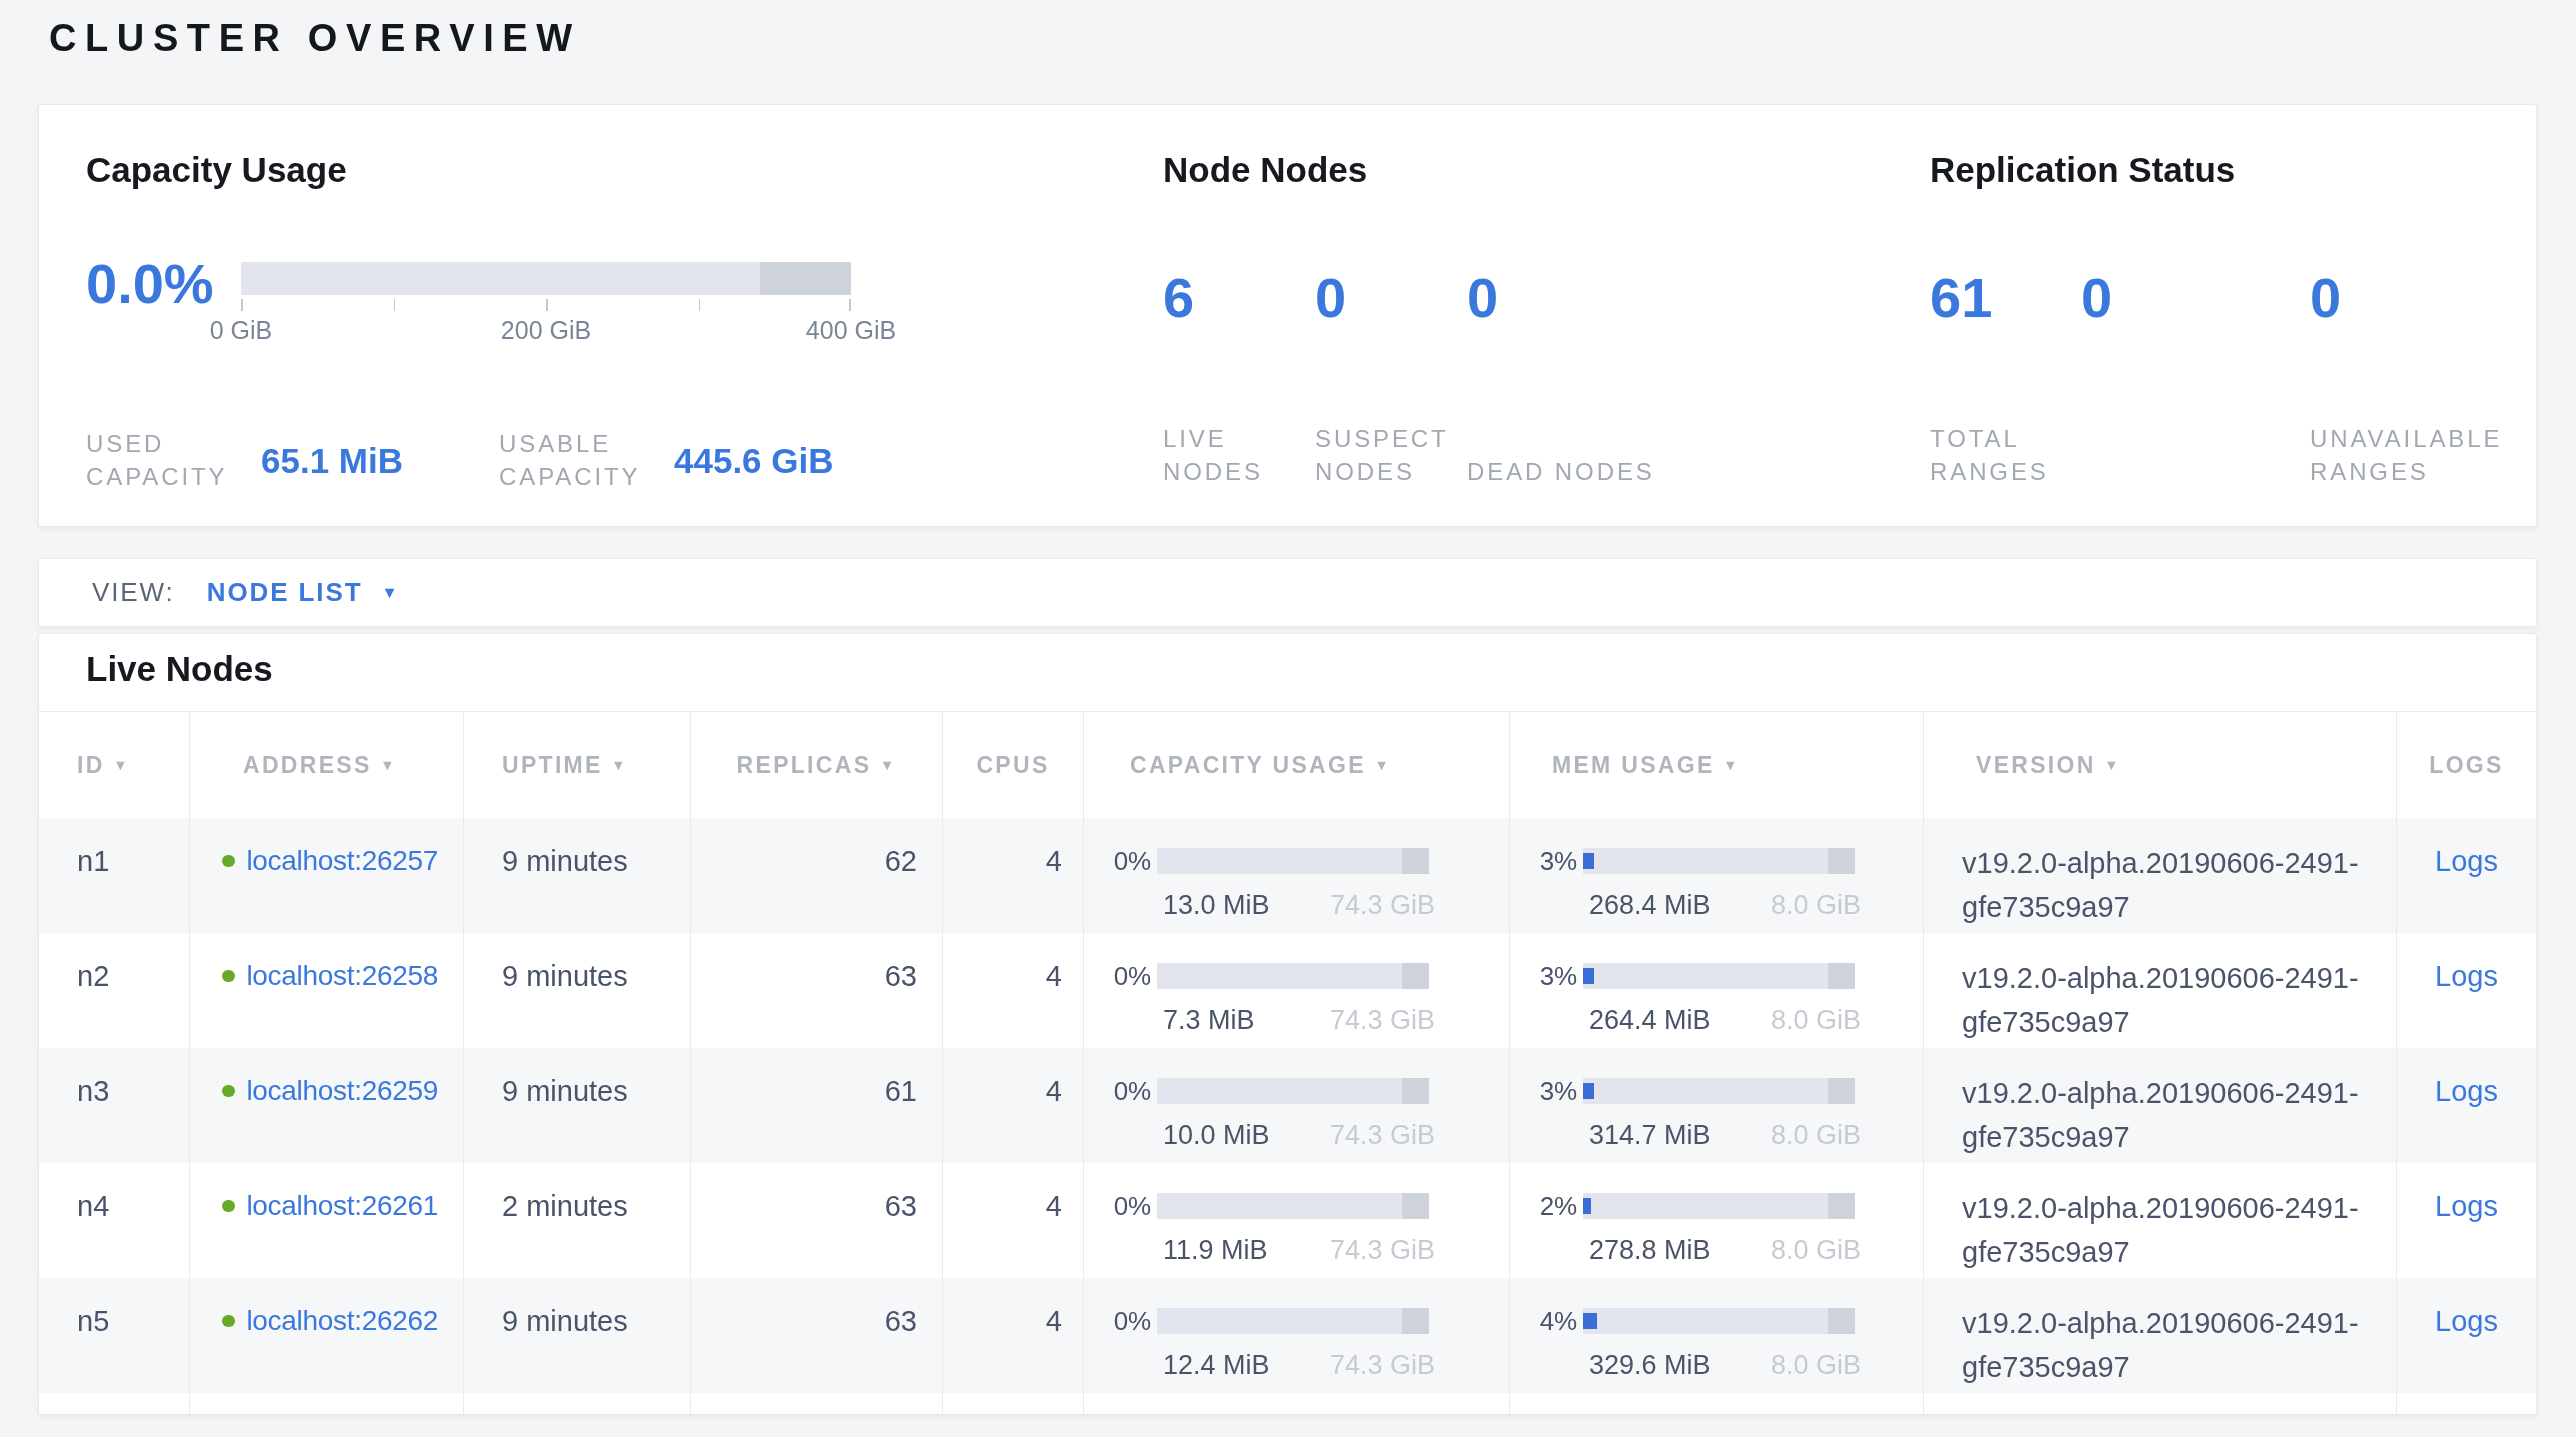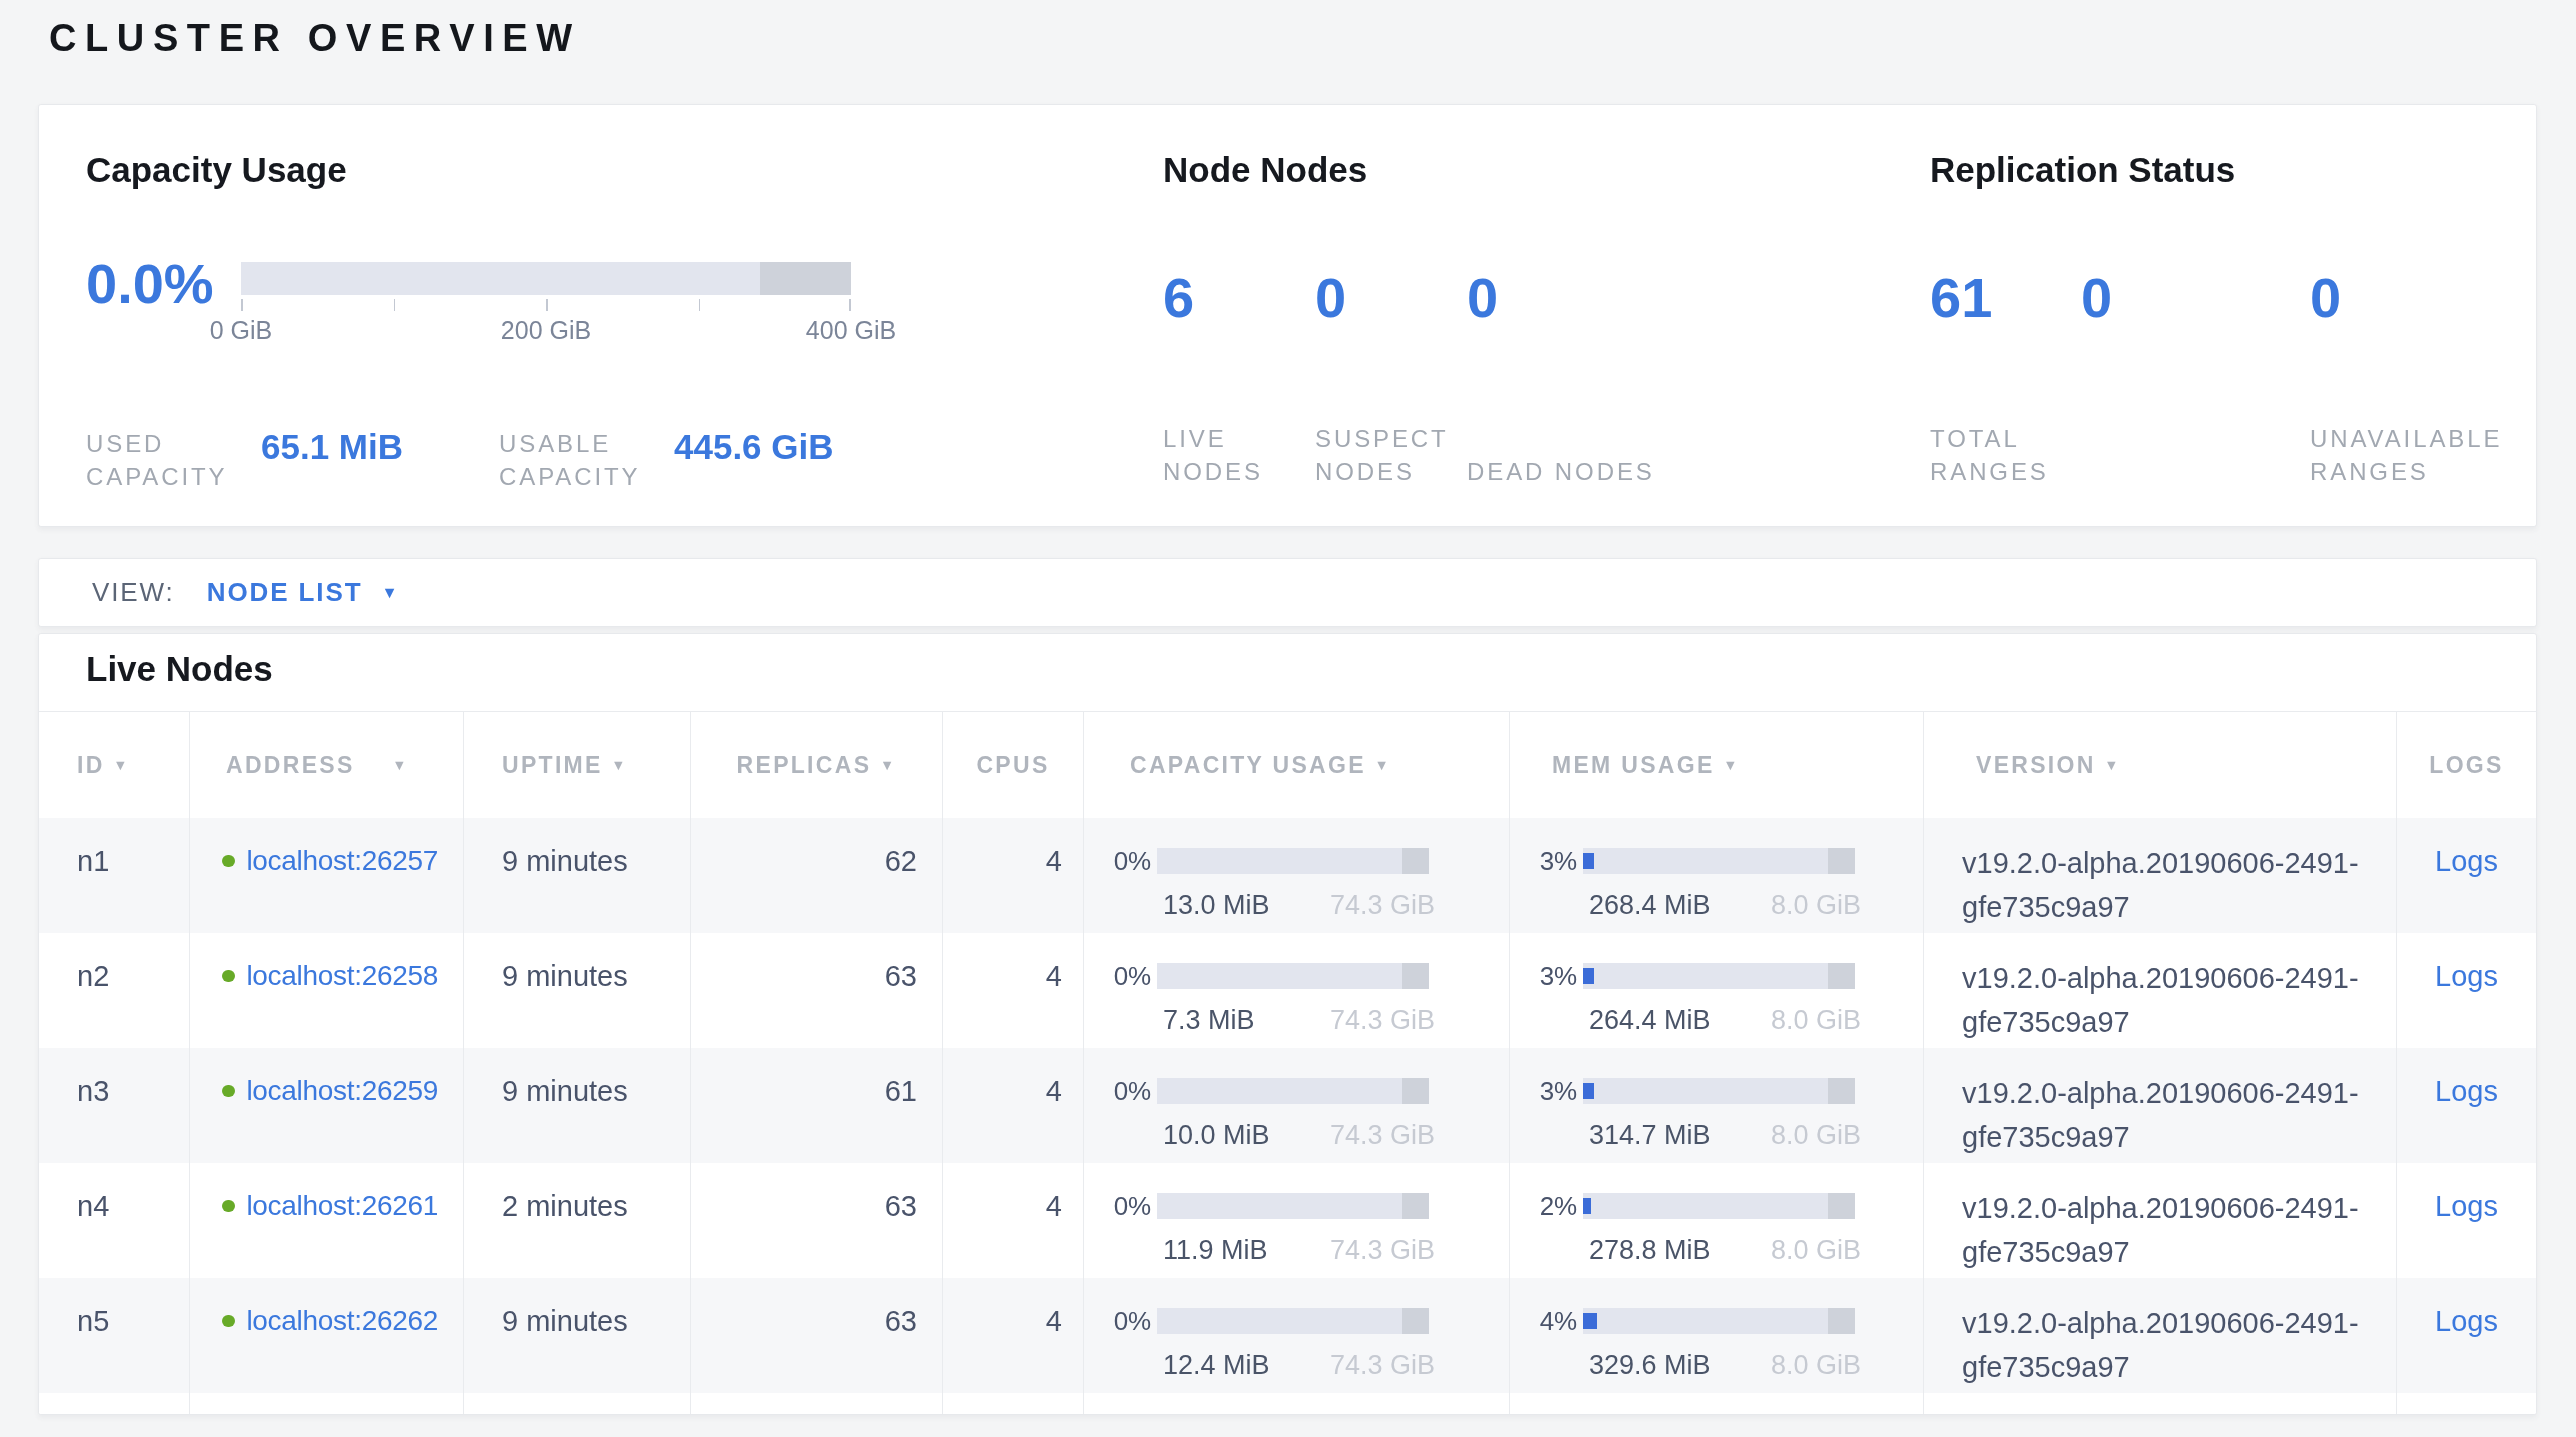--- a/index.html
+++ b/index.html
@@ -45,7 +45,7 @@
   .ticklabel.t0 { left:0; } .ticklabel.t50 { left:50%; } .ticklabel.t100 { left:100%; }
 
   .cap-stats { margin-top:auto; padding-bottom:33px; display:flex; }
-  .cap-stat { display:flex; align-items:flex-start; }
+  .cap-stat { display:flex; align-items:center; }
   .cap-stat + .cap-stat { margin-left:96px; }
   .cap-stat-label { width:155px; font-size:24px; letter-spacing:2.9px; line-height:33px; color:#a2a8b1; }
   .cap-stat-value { font-size:35px; font-weight:700; color:#3b78dd; margin-left:20px; margin-bottom:-2.9px; white-space:nowrap; }

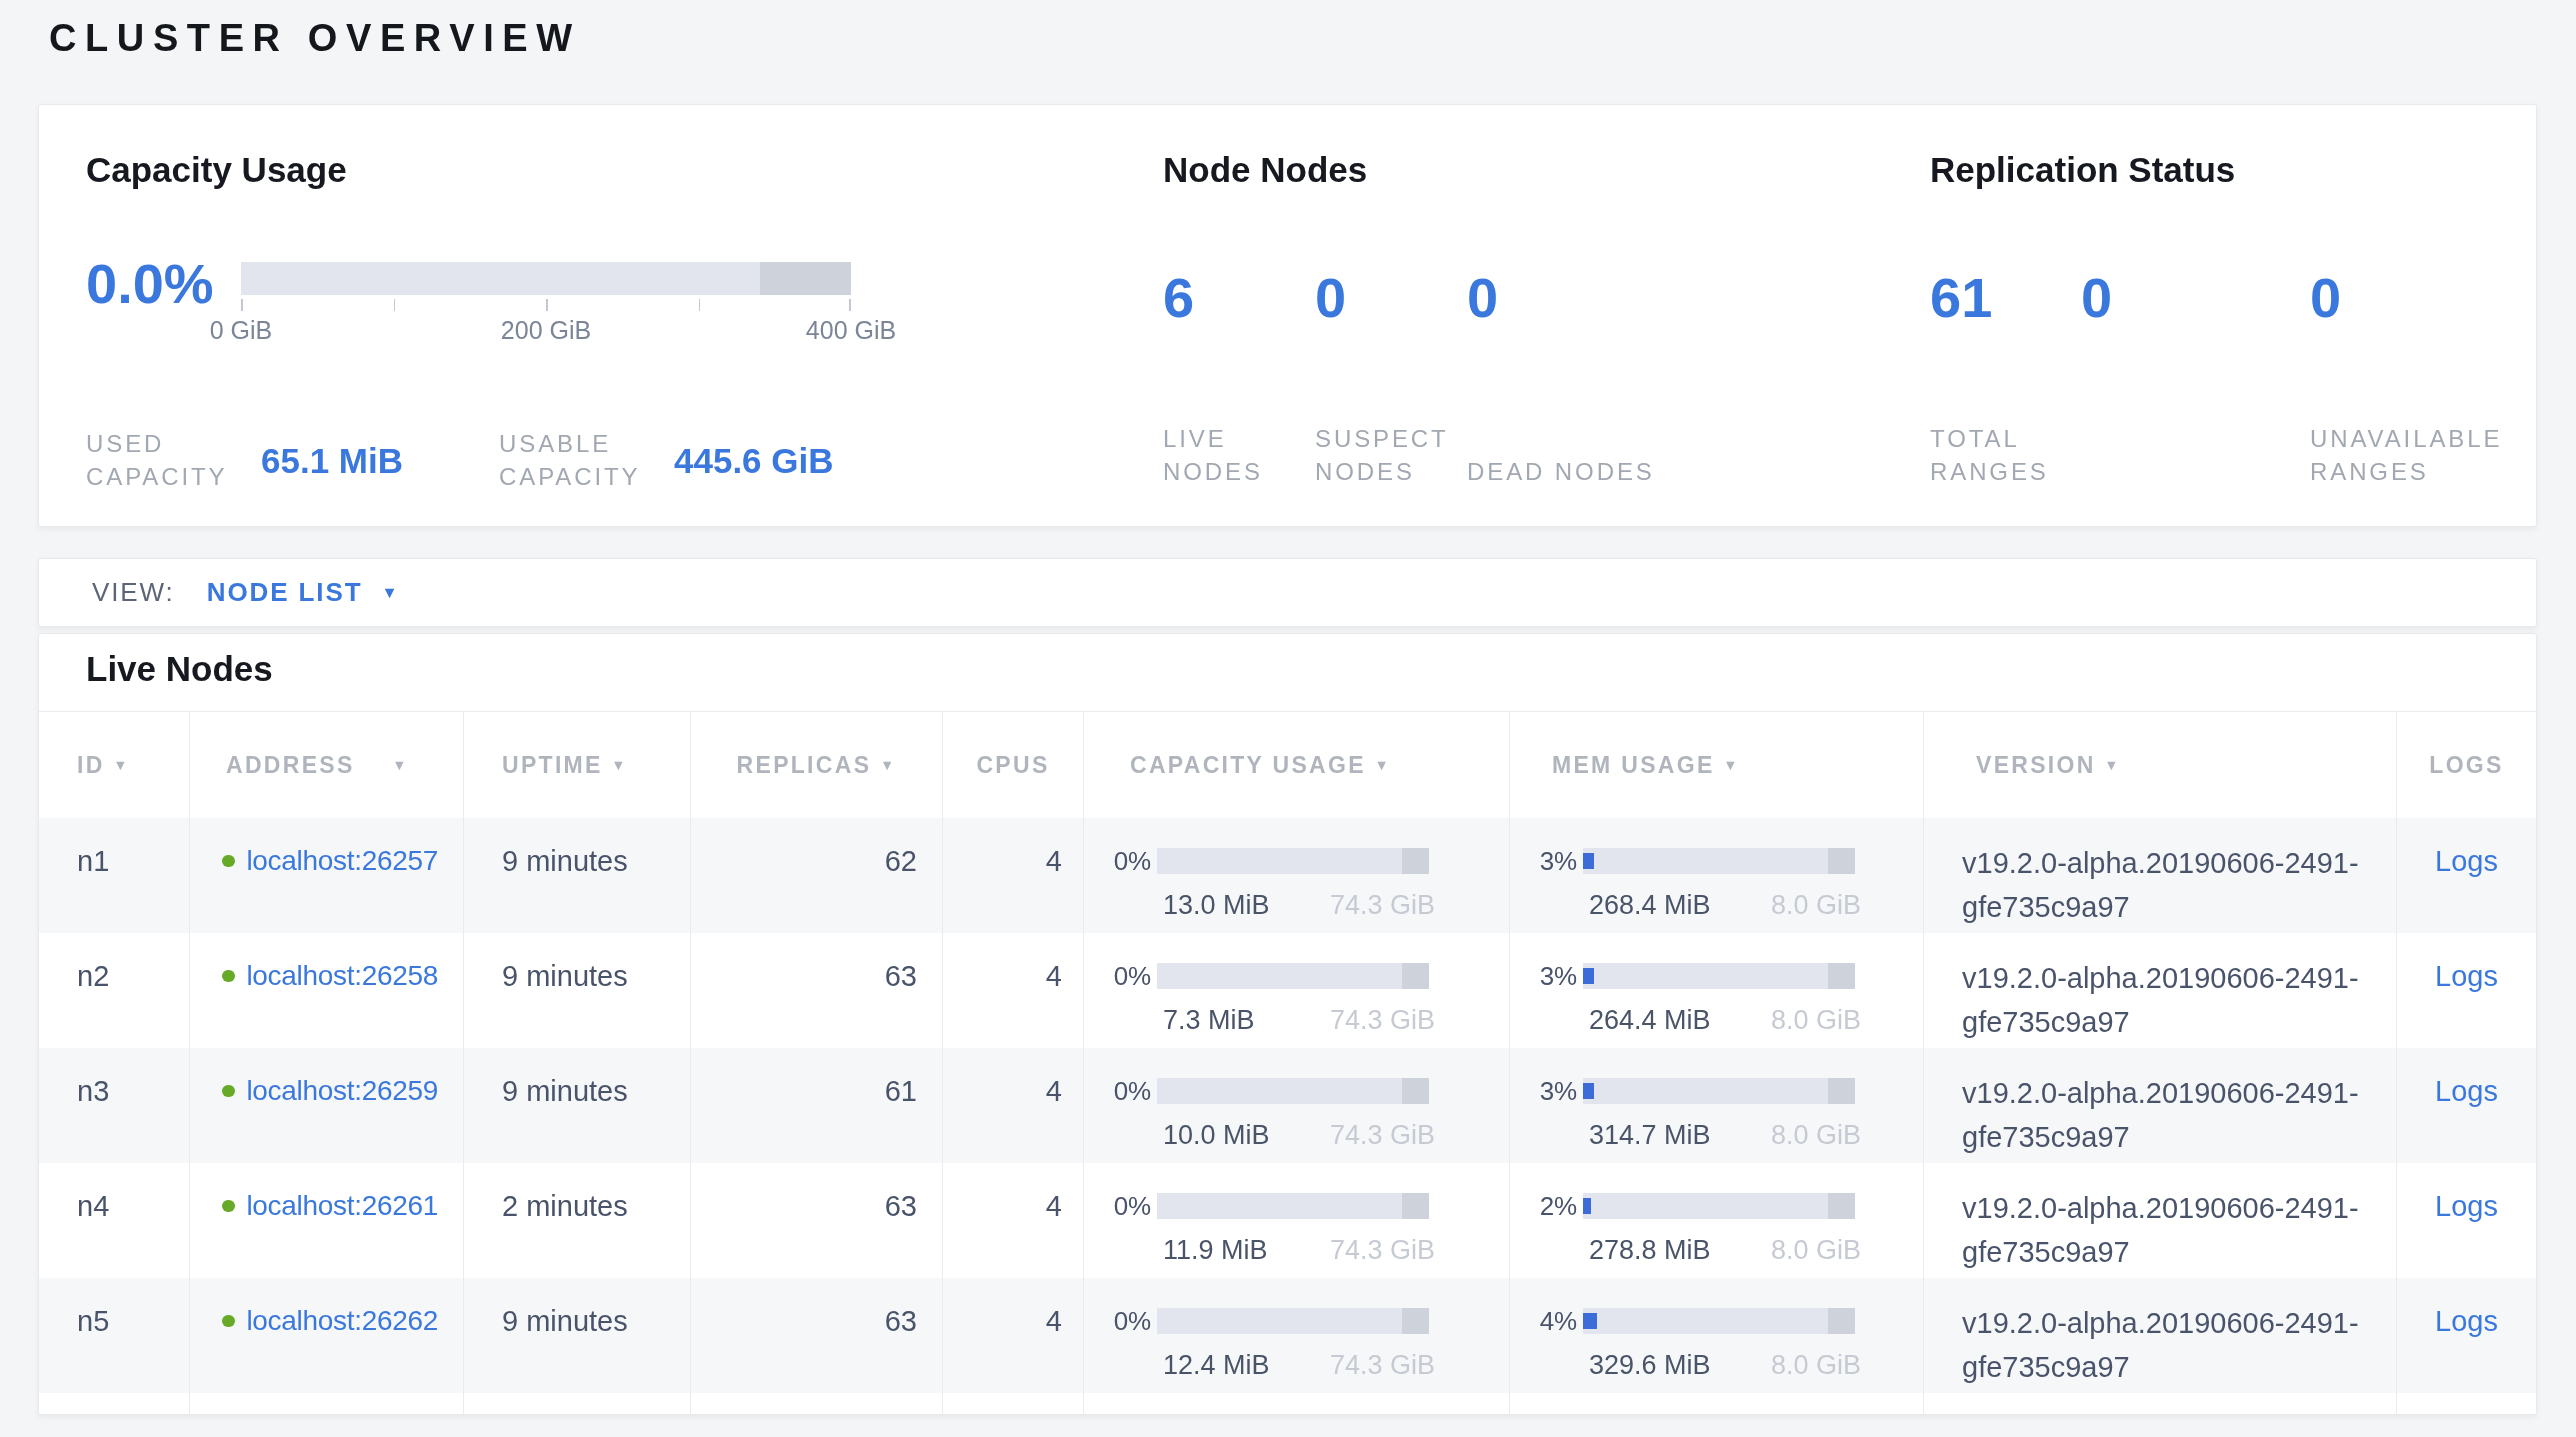--- a/index.html
+++ b/index.html
@@ -88,7 +88,7 @@
   .th { display:flex; align-items:center; font-size:23px; font-weight:700;
         letter-spacing:2.3px; color:#b0b5bd; white-space:nowrap; }
   .th.c0, .th.c1, .th.c2 { padding-left:38px; }
-  .th.c1 { padding-left:36px;gap:29px; }
+  .th.c1 { padding-left:53px; }
   .th.c3, .th.c4, .th.c8 { justify-content:center; }
   .th.c5 { padding-left:46px; }
   .th.c6 { padding-left:42px; }

